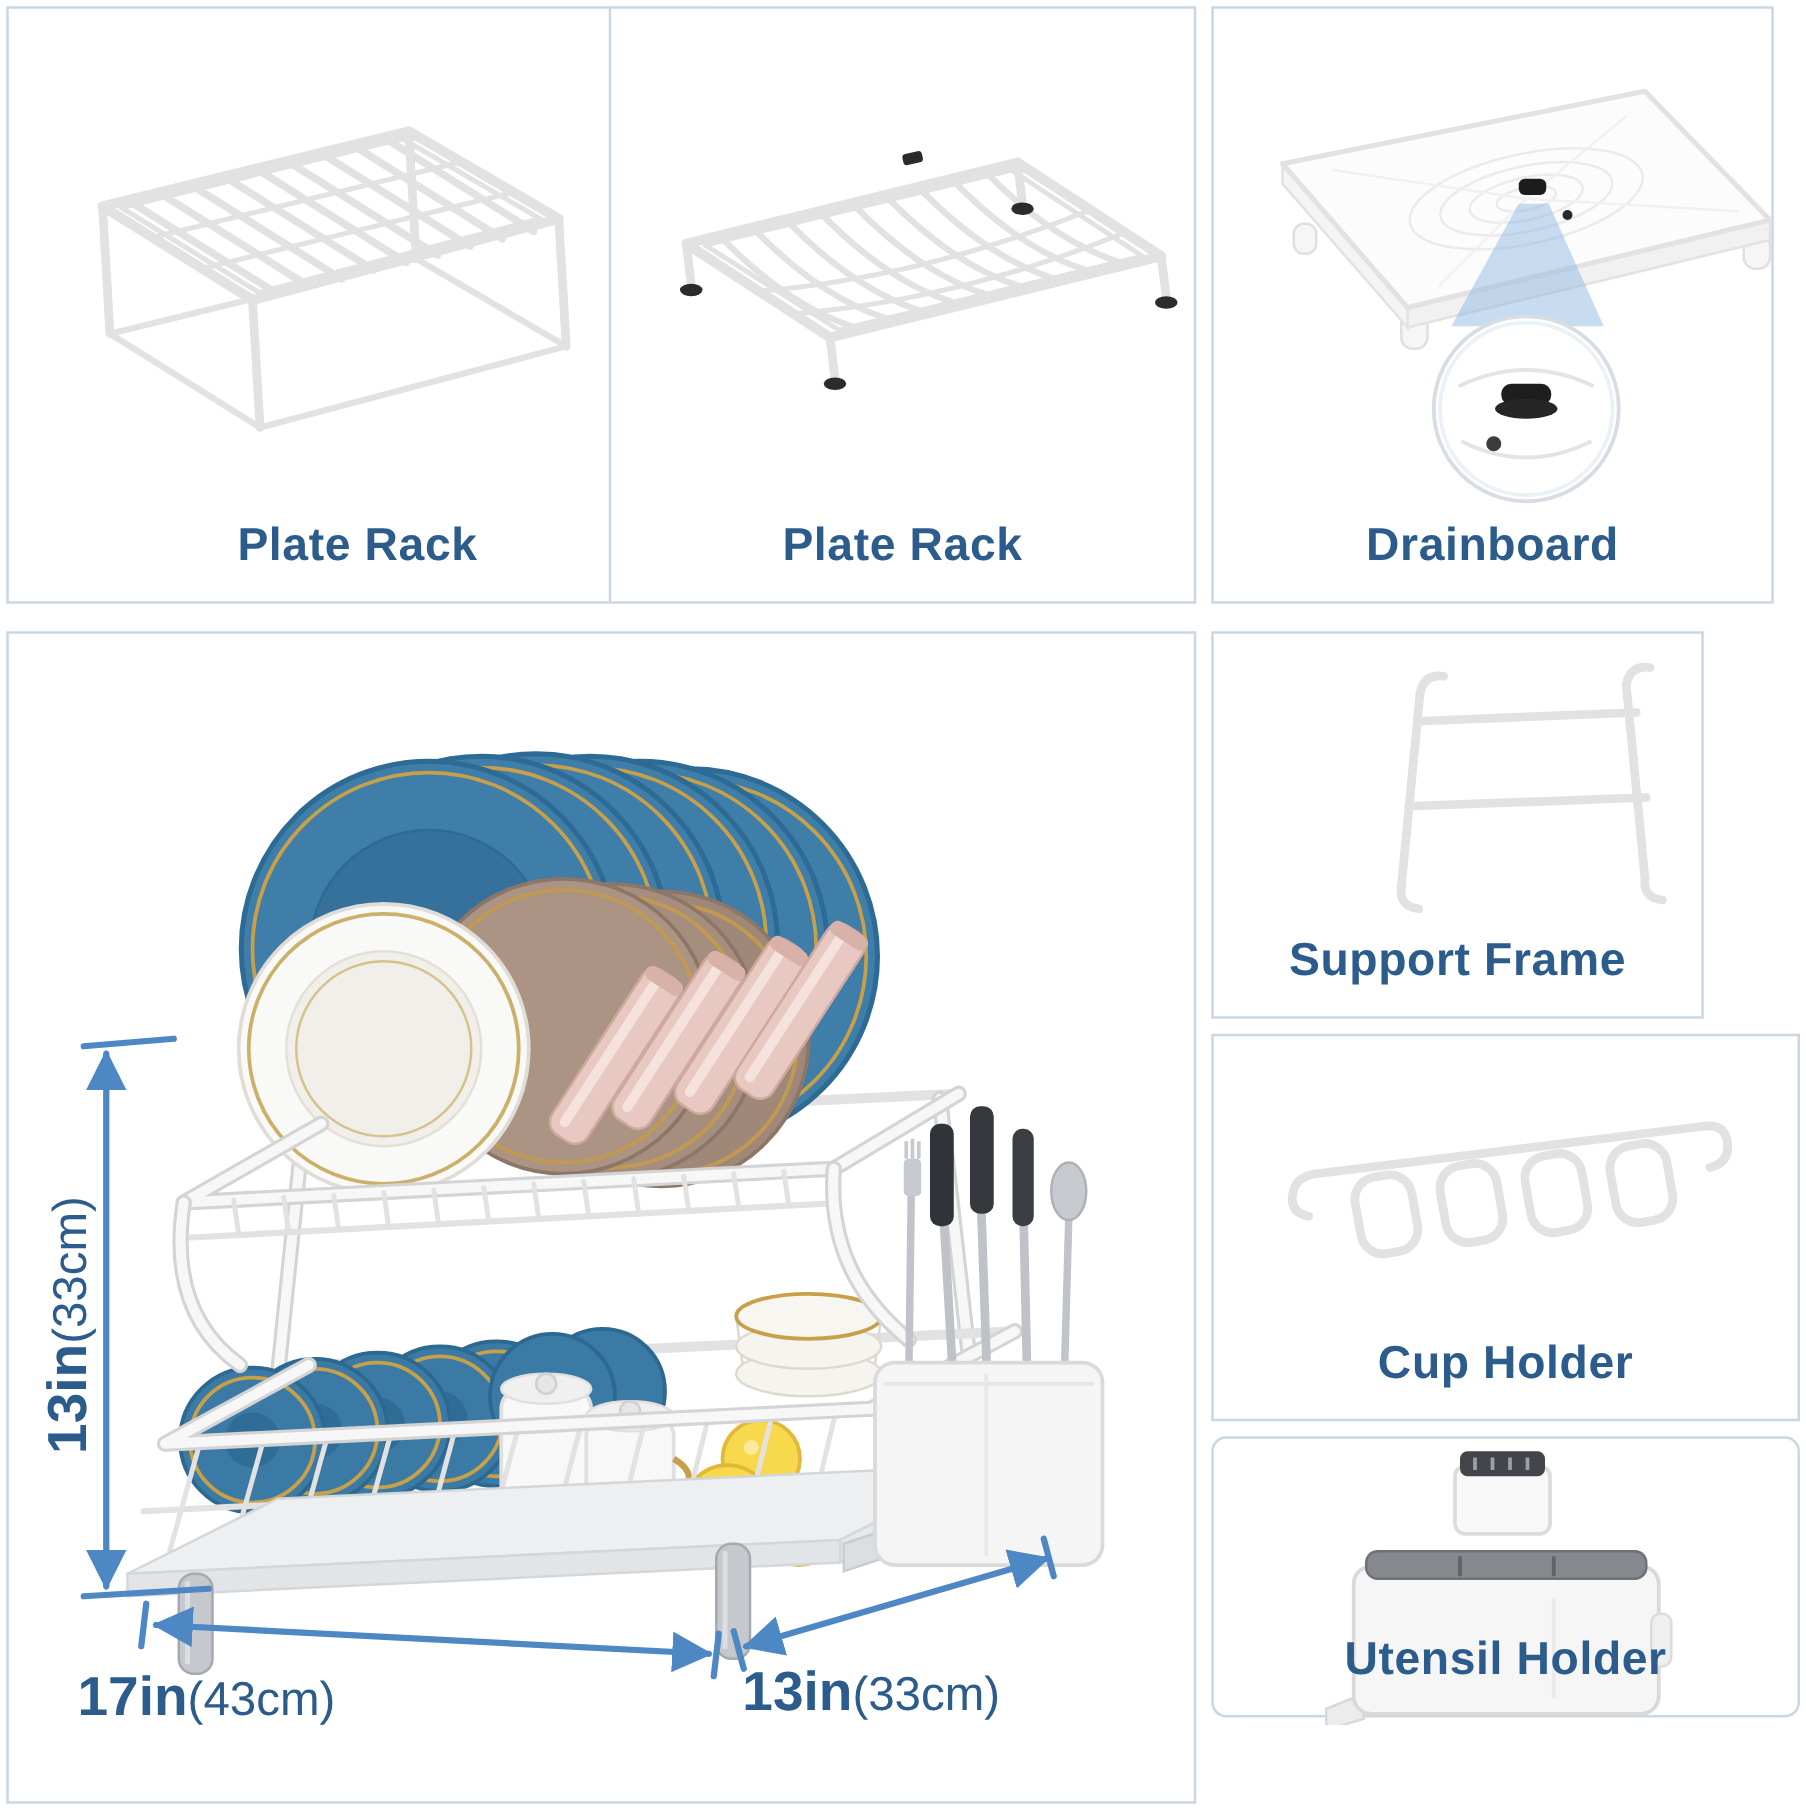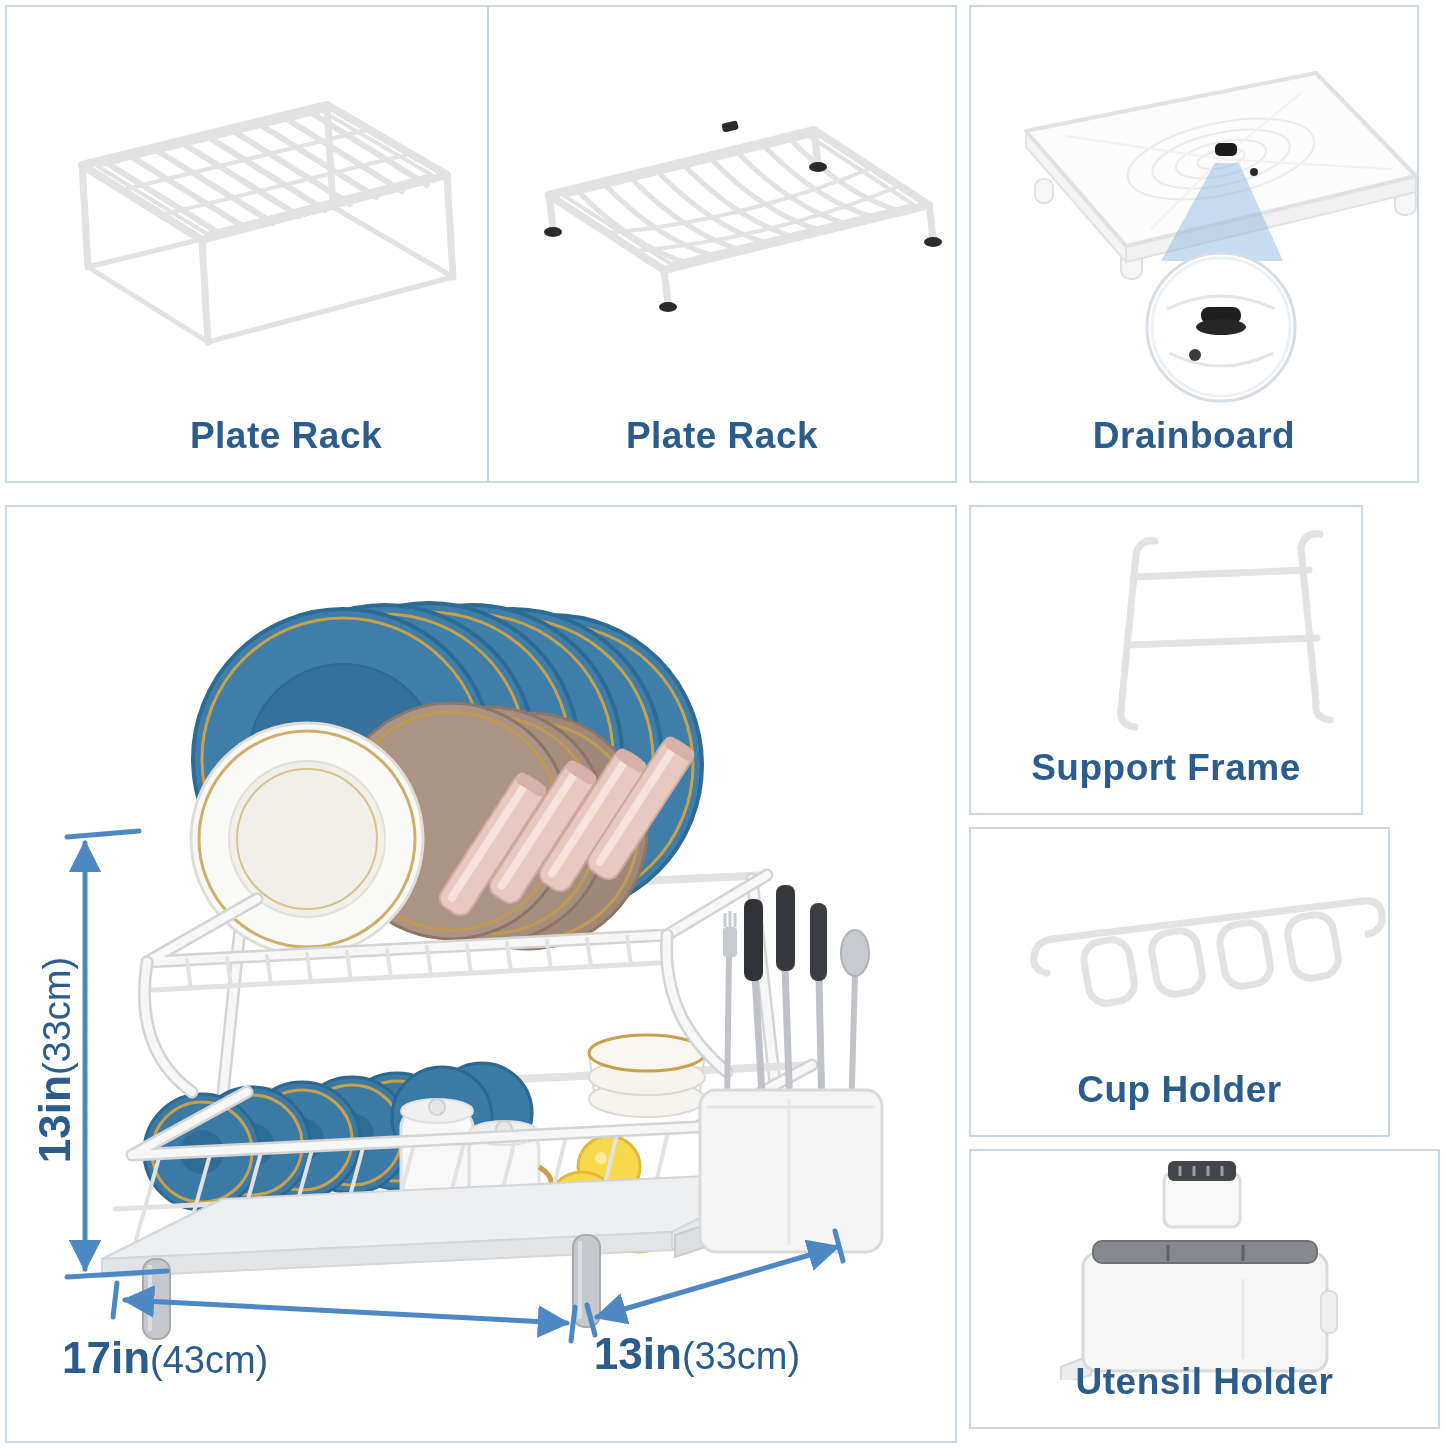--- a/index.html
+++ b/index.html
@@ -335,7 +335,7 @@
     <div class="part-label">Support Frame</div>
   </div>
 
-  <div class="panel" style="left:969px;top:827px;width:421px;height:310px;">
+  <div class="panel" style="left:969px;top:827px;width:471px;height:310px;">
     <svg viewBox="0 0 467 235" width="467" height="235" style="top:8px;">
       <g class="wire" stroke-width="7">
         <path d="M82,102 L392,64"></path>

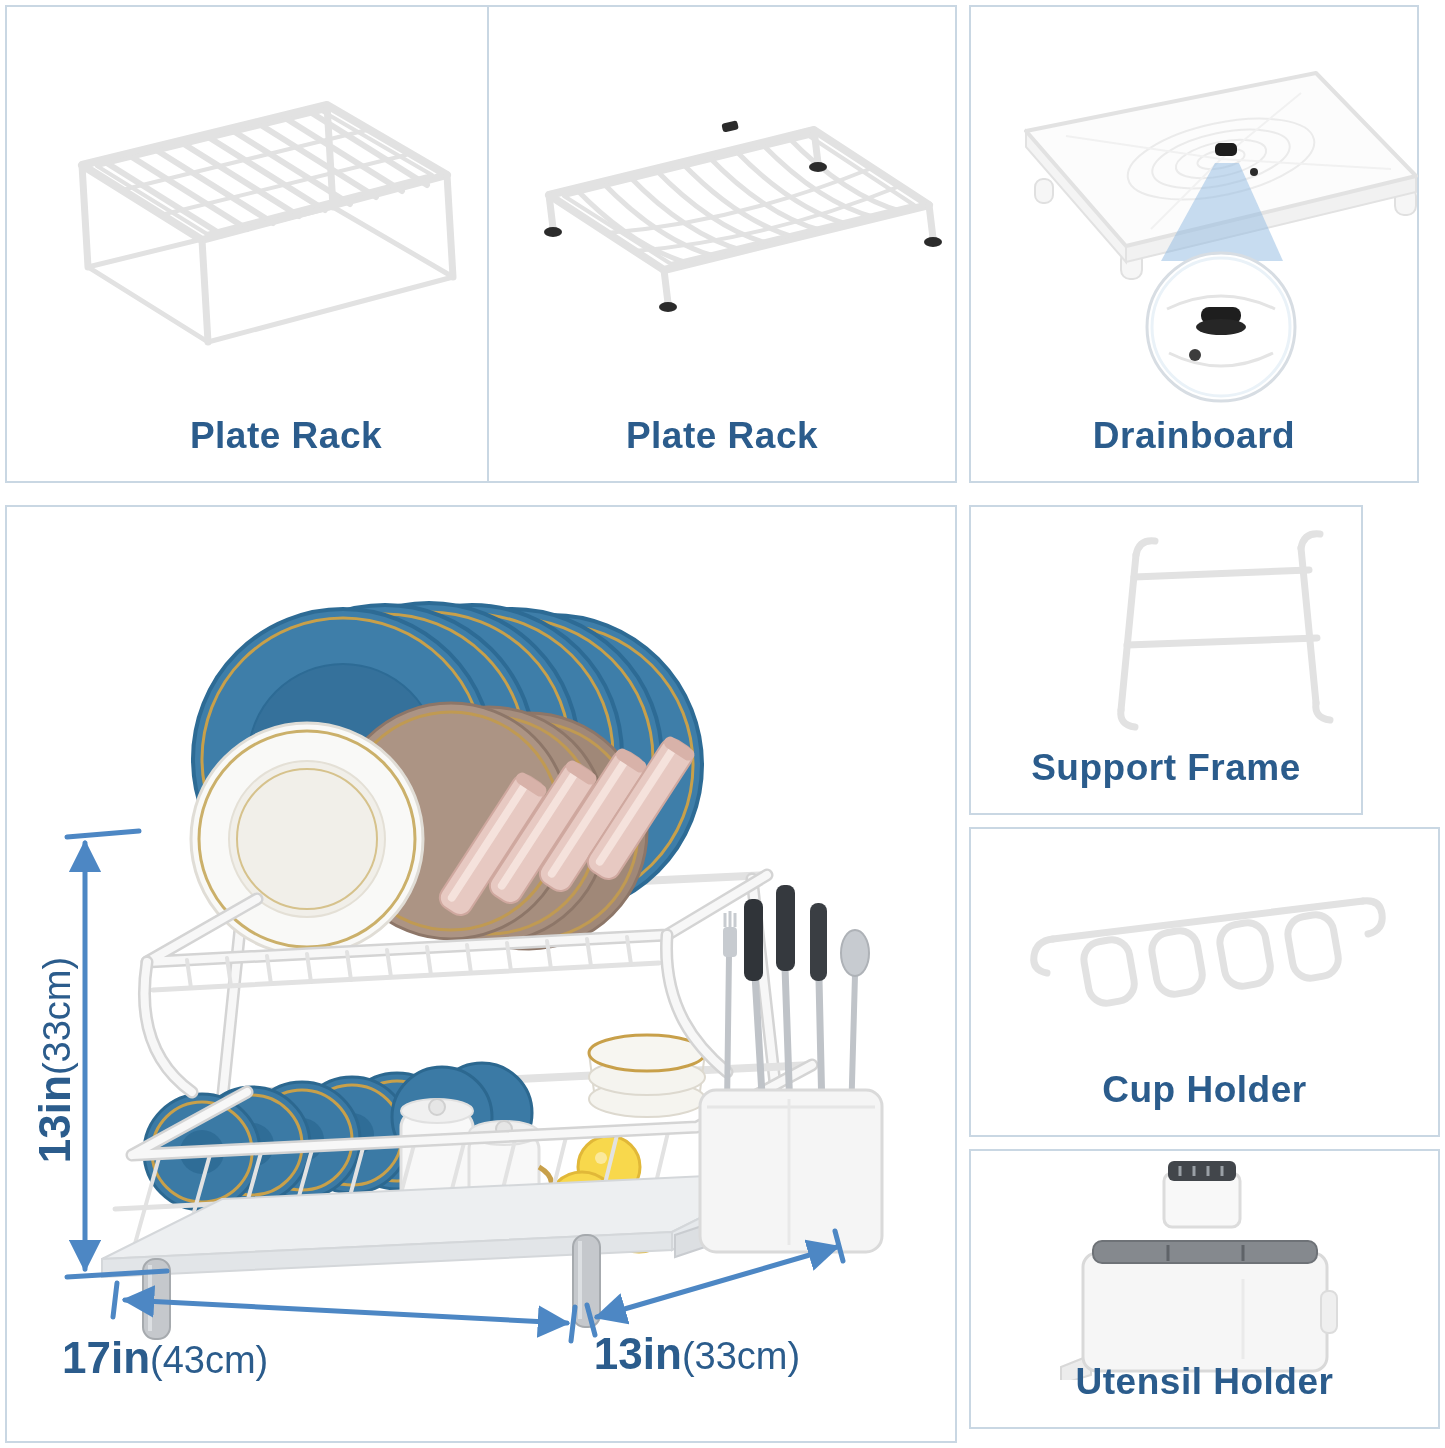--- a/index.html
+++ b/index.html
@@ -350,7 +350,7 @@
     <div class="part-label">Cup Holder</div>
   </div>
 
-  <div class="panel" style="left:969px;top:1149px;width:471px;height:280px;">
+  <div class="panel" style="left:969px;top:1149px;width:471px;height:225px;border-radius:12px;">
     <svg viewBox="0 0 467 225" width="467" height="225" style="top:4px;">
       <g transform="translate(193,6)">
         <rect x="0" y="12" width="76" height="54" rx="8" fill="#f8f8f8" stroke="#dcdcdc" stroke-width="3"></rect>

